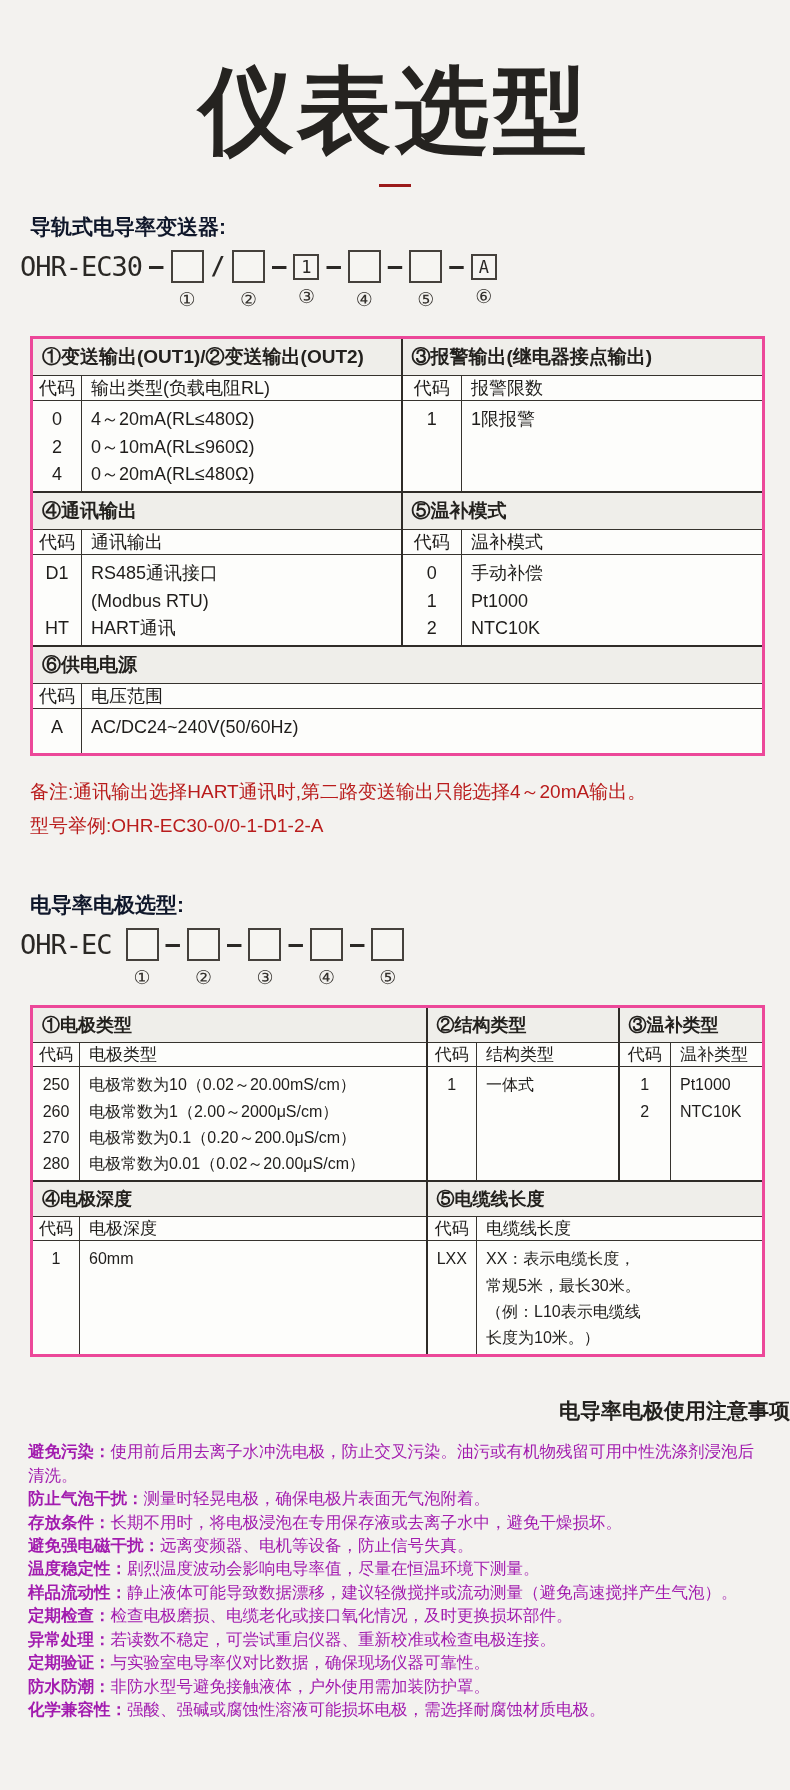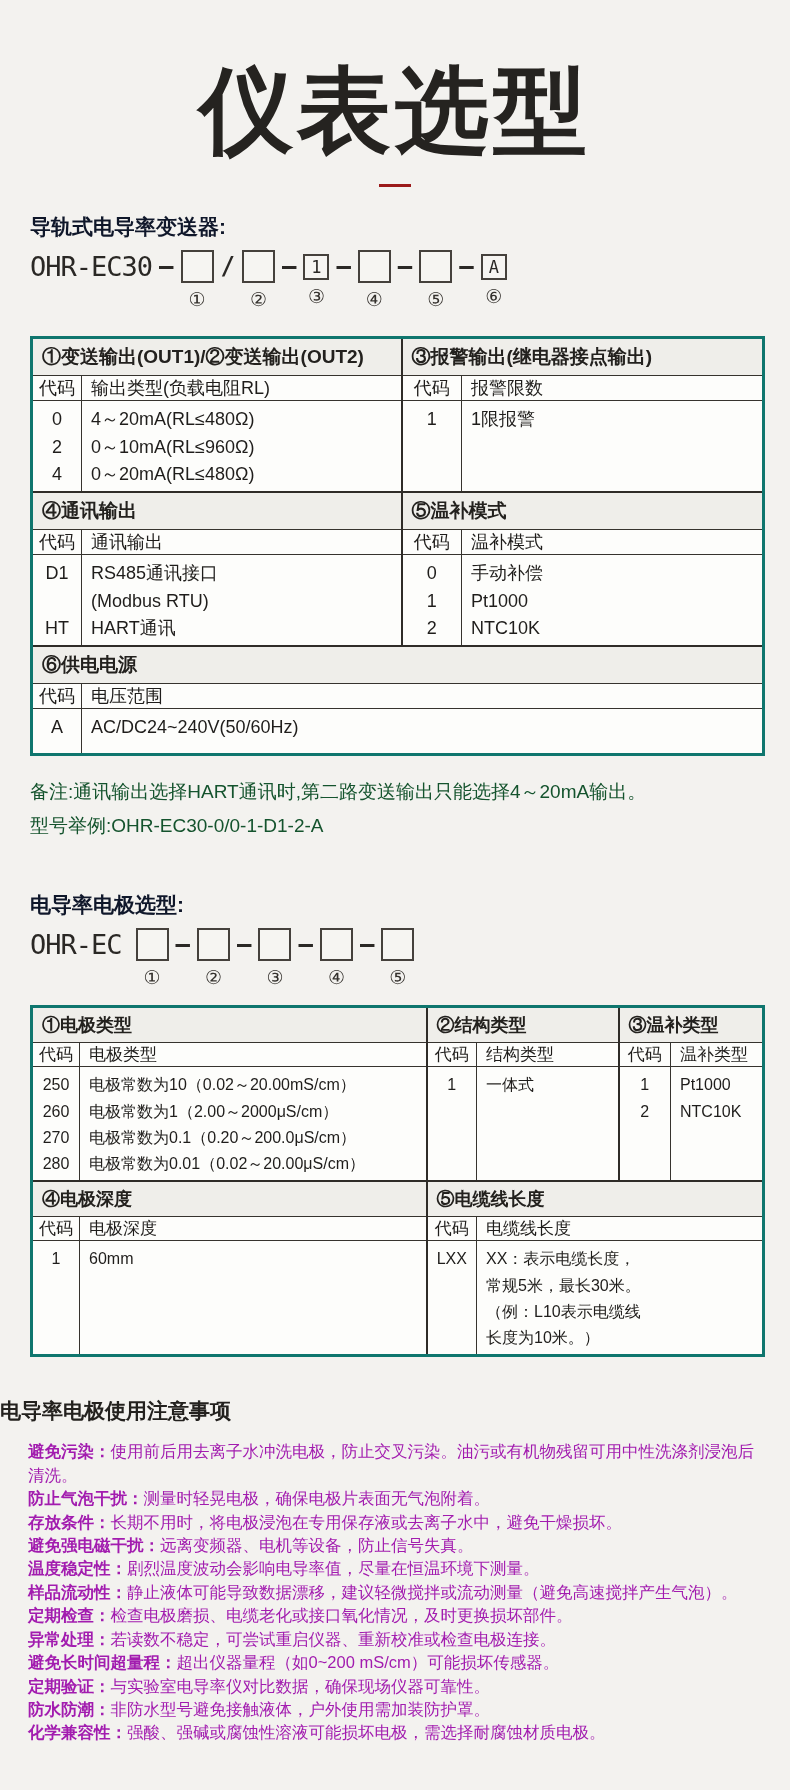--- a/index.html
+++ b/index.html
@@ -22,7 +22,7 @@
   }
   .red-line{width:32px;height:3px;background:#9b1b1b;margin:12px auto 0;}
   .sec-heading{margin:26px 0 0 30px;font-size:21px;font-weight:bold;color:#0f172a;}
-  .model-row{margin:9px 0 0 30px;display:flex;align-items:flex-start;}
+  .model-row{margin:9px 0 0 20px;display:flex;align-items:flex-start;}
   .model-prefix{
     font-family:"DejaVu Sans Mono", monospace;
     font-size:27px;line-height:33px;letter-spacing:-1px;color:#2a2825;

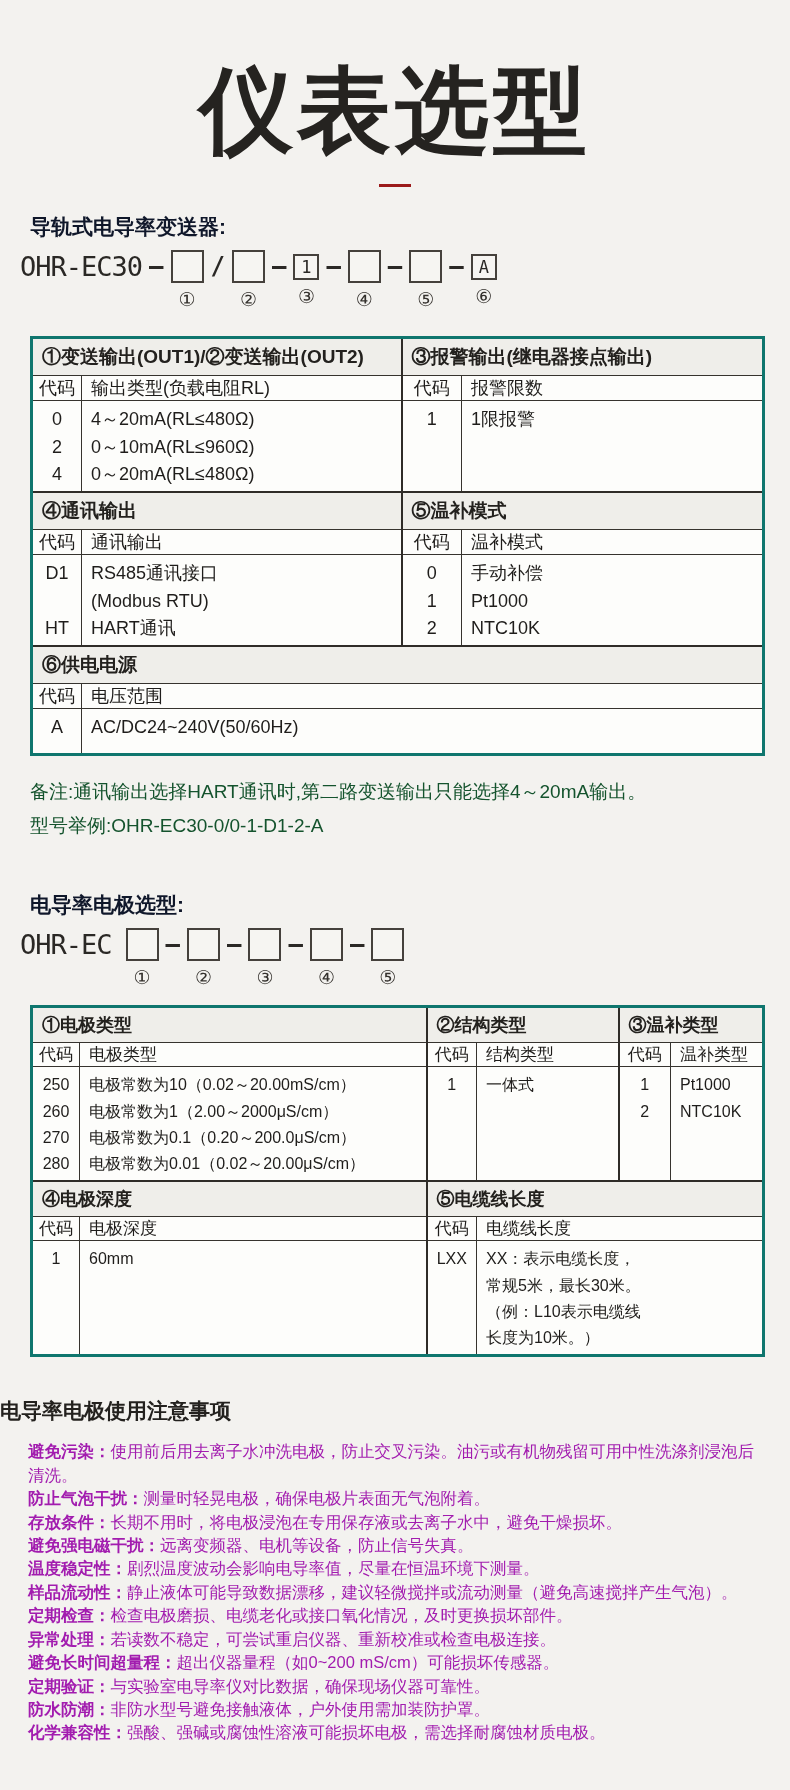--- a/index.html
+++ b/index.html
@@ -43,7 +43,7 @@
   .sel-table{
     border-collapse:collapse;margin:26px 0 0 30px;width:732px;
     table-layout:fixed;background:#fdfdfb;
-    border:3px solid #0f766e;
+    border:3px solid #ec4899;
   }
   .sel-table td{border:1px solid #36332e;padding:3px 9px;vertical-align:top;}
   .sel-table .sec-hdr td{

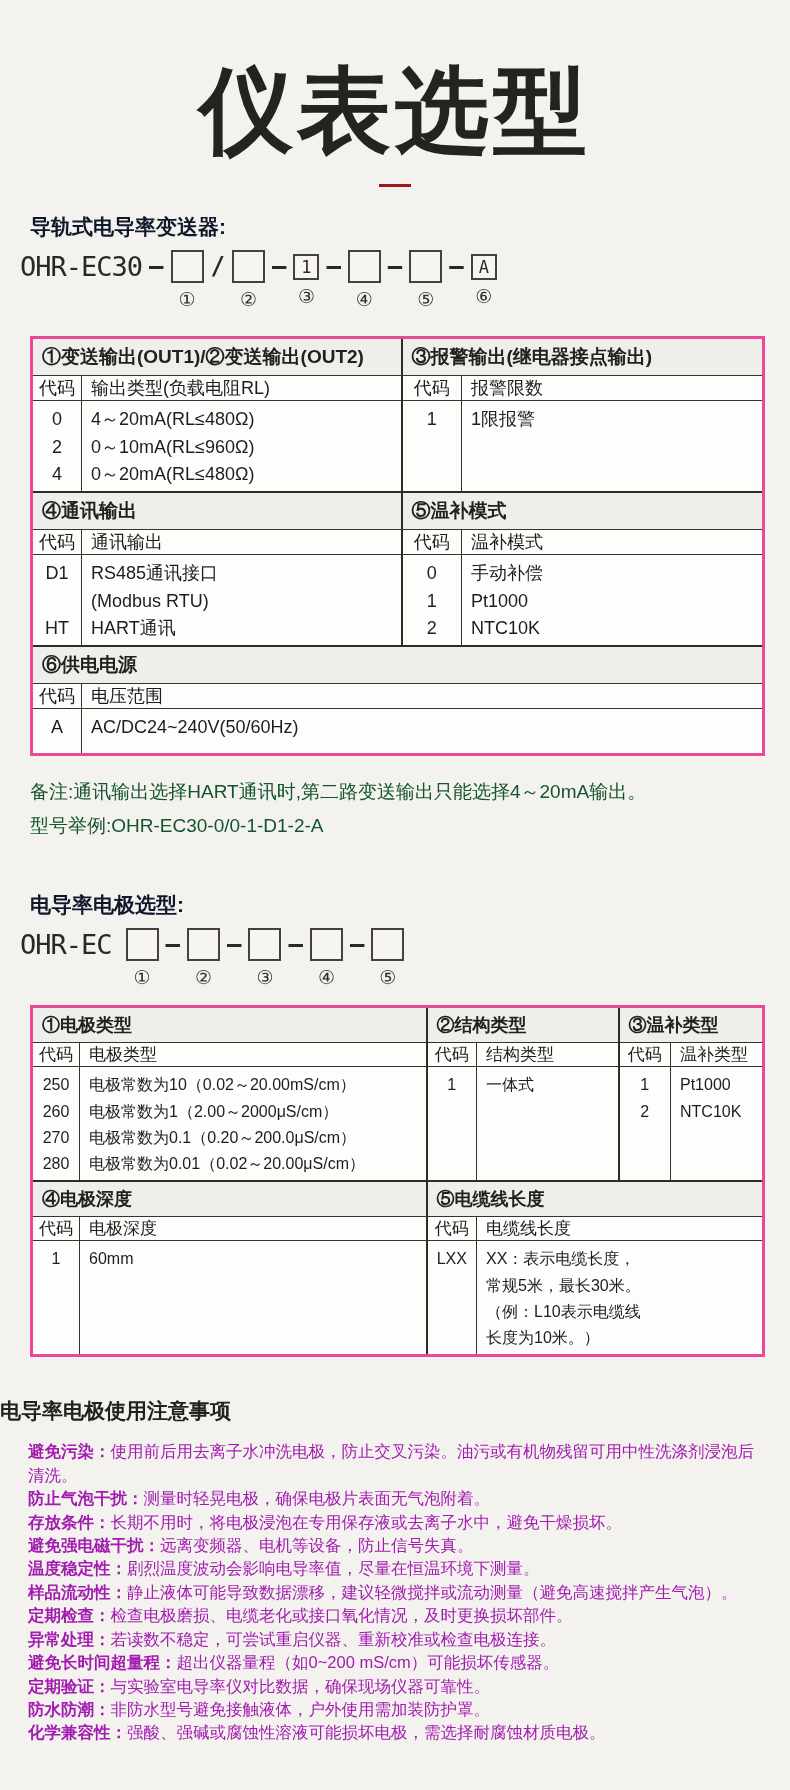--- a/index.html
+++ b/index.html
@@ -60,7 +60,7 @@
   .pre{white-space:pre-line;line-height:1.52;}
   .t2 .pre{line-height:1.64;}
   .div-l{border-left:2px solid #2f2c28 !important;}
-  .note{margin:21px 0 0 30px;font-size:19px;line-height:1.45;color:#14532d;}
+  .note{margin:21px 0 0 30px;font-size:19px;line-height:1.45;color:#b91c1c;}
   .note.first{margin-top:22px;}
   .prec-title{margin-top:40px;text-align:left;font-size:21px;font-weight:bold;color:#23211e;}
   .prec-list{margin:15px 28px 0 28px;font-size:16.5px;line-height:1.42;color:#a21caf;}

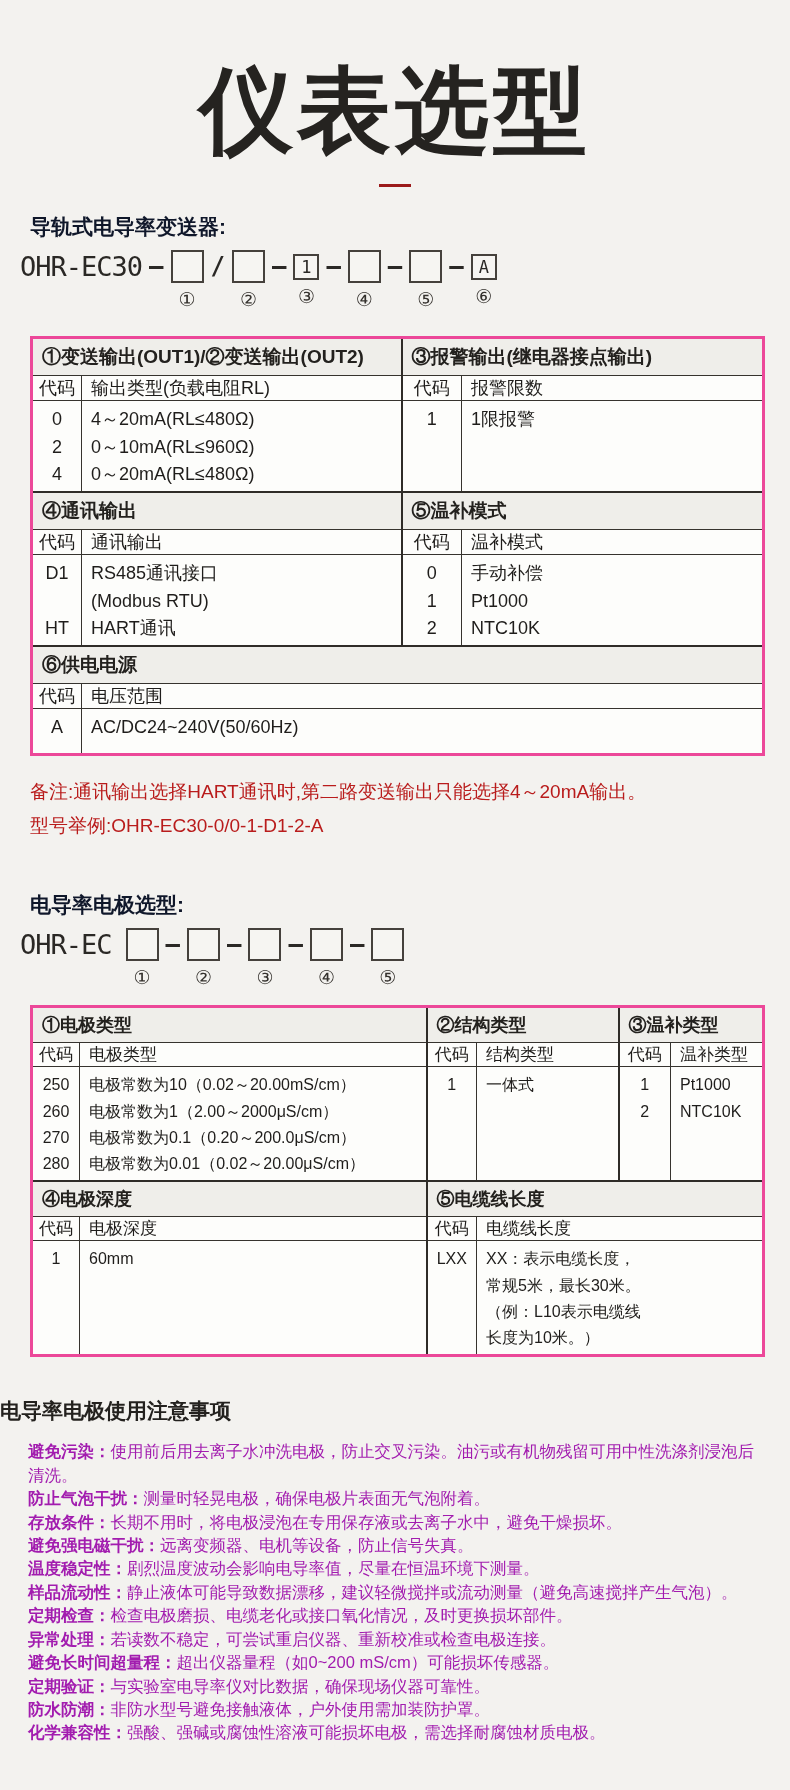--- a/index.html
+++ b/index.html
@@ -62,7 +62,7 @@
   .div-l{border-left:2px solid #2f2c28 !important;}
   .note{margin:21px 0 0 30px;font-size:19px;line-height:1.45;color:#b91c1c;}
   .note.first{margin-top:22px;}
-  .prec-title{margin-top:40px;text-align:left;font-size:21px;font-weight:bold;color:#23211e;}
+  .prec-title{margin-top:40px;text-align:right;font-size:21px;font-weight:bold;color:#23211e;}
   .prec-list{margin:15px 28px 0 28px;font-size:16.5px;line-height:1.42;color:#a21caf;}
   .prec-item{margin:0;}
   .plabel{font-weight:bold;}

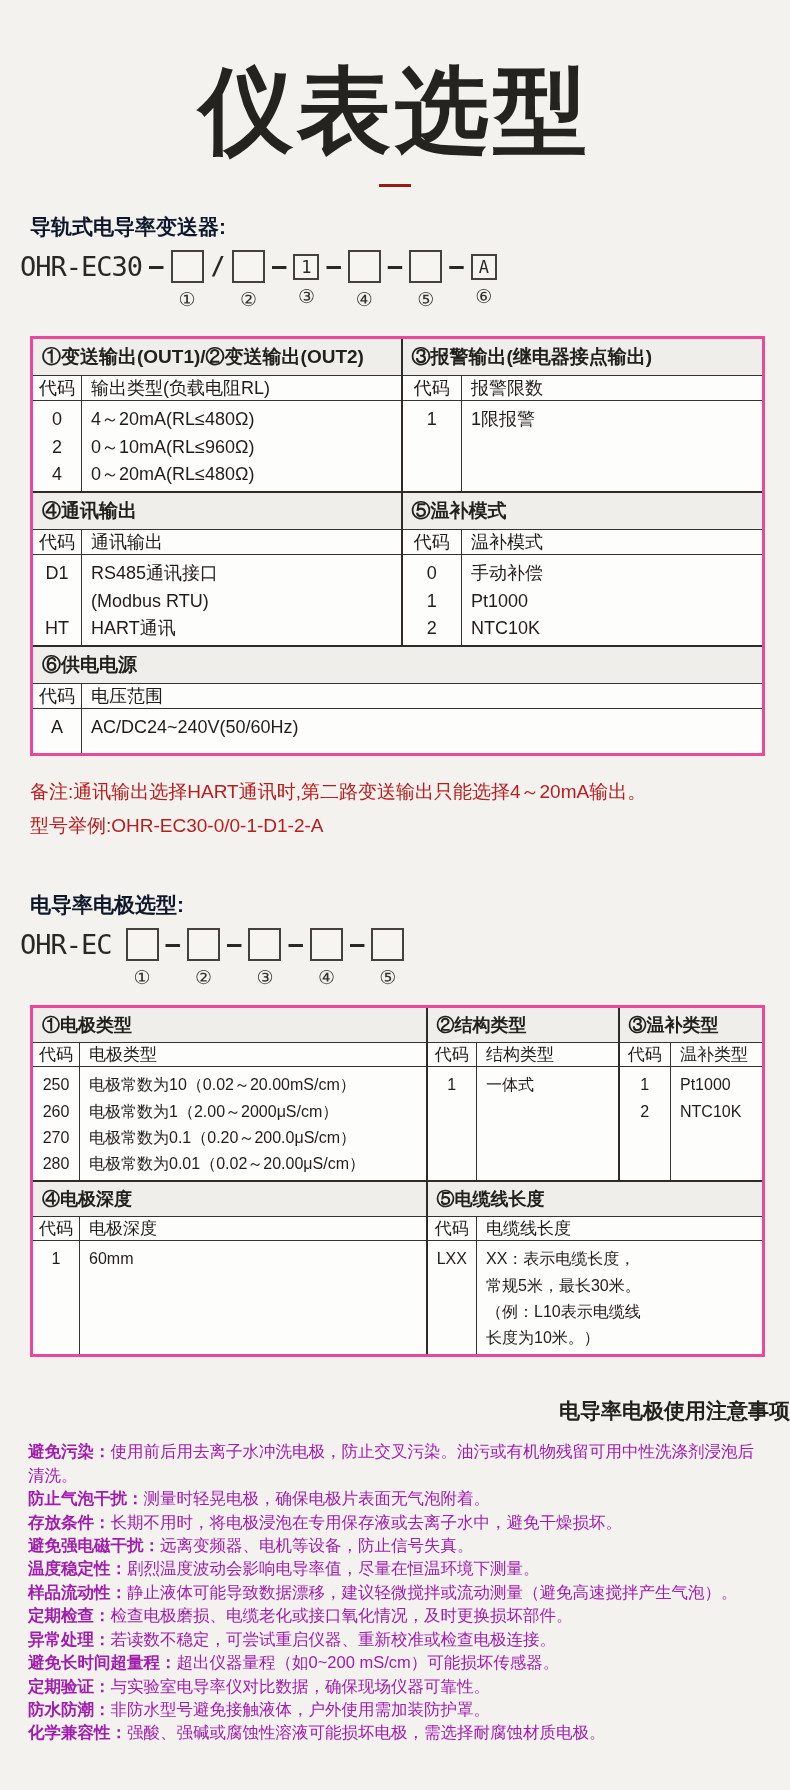--- a/index.html
+++ b/index.html
@@ -287,7 +287,6 @@
       <div class="prec-item"><span class="plabel">样品流动性：</span><span>静止液体可能导致数据漂移，建议轻微搅拌或流动测量（避免高速搅拌产生气泡）。</span></div>
       <div class="prec-item"><span class="plabel">定期检查：</span><span>检查电极磨损、电缆老化或接口氧化情况，及时更换损坏部件。</span></div>
       <div class="prec-item"><span class="plabel">异常处理：</span><span>若读数不稳定，可尝试重启仪器、重新校准或检查电极连接。</span></div>
-      <div class="prec-item"><span class="plabel">避免长时间超量程：</span><span>超出仪器量程（如0~200 mS/cm）可能损坏传感器。</span></div>
       <div class="prec-item"><span class="plabel">定期验证：</span><span>与实验室电导率仪对比数据，确保现场仪器可靠性。</span></div>
       <div class="prec-item"><span class="plabel">防水防潮：</span><span>非防水型号避免接触液体，户外使用需加装防护罩。</span></div>
       <div class="prec-item"><span class="plabel">化学兼容性：</span><span>强酸、强碱或腐蚀性溶液可能损坏电极，需选择耐腐蚀材质电极。</span></div>

